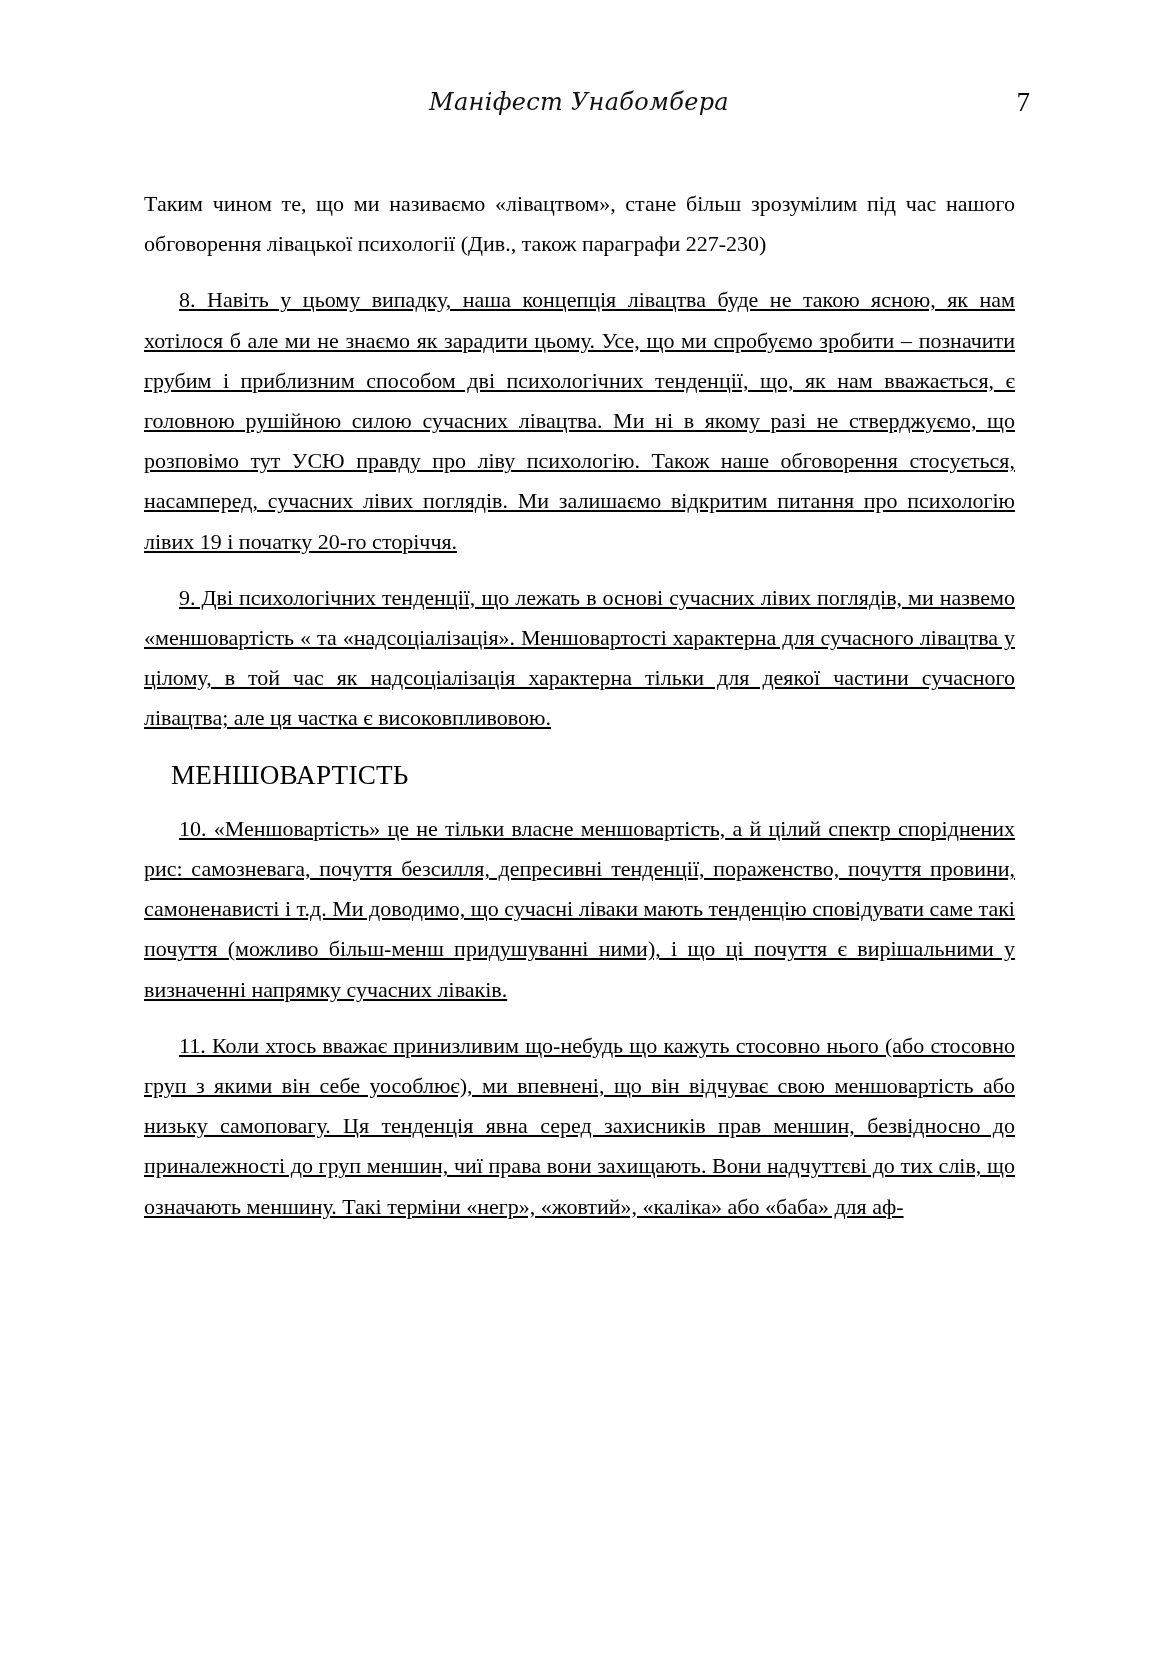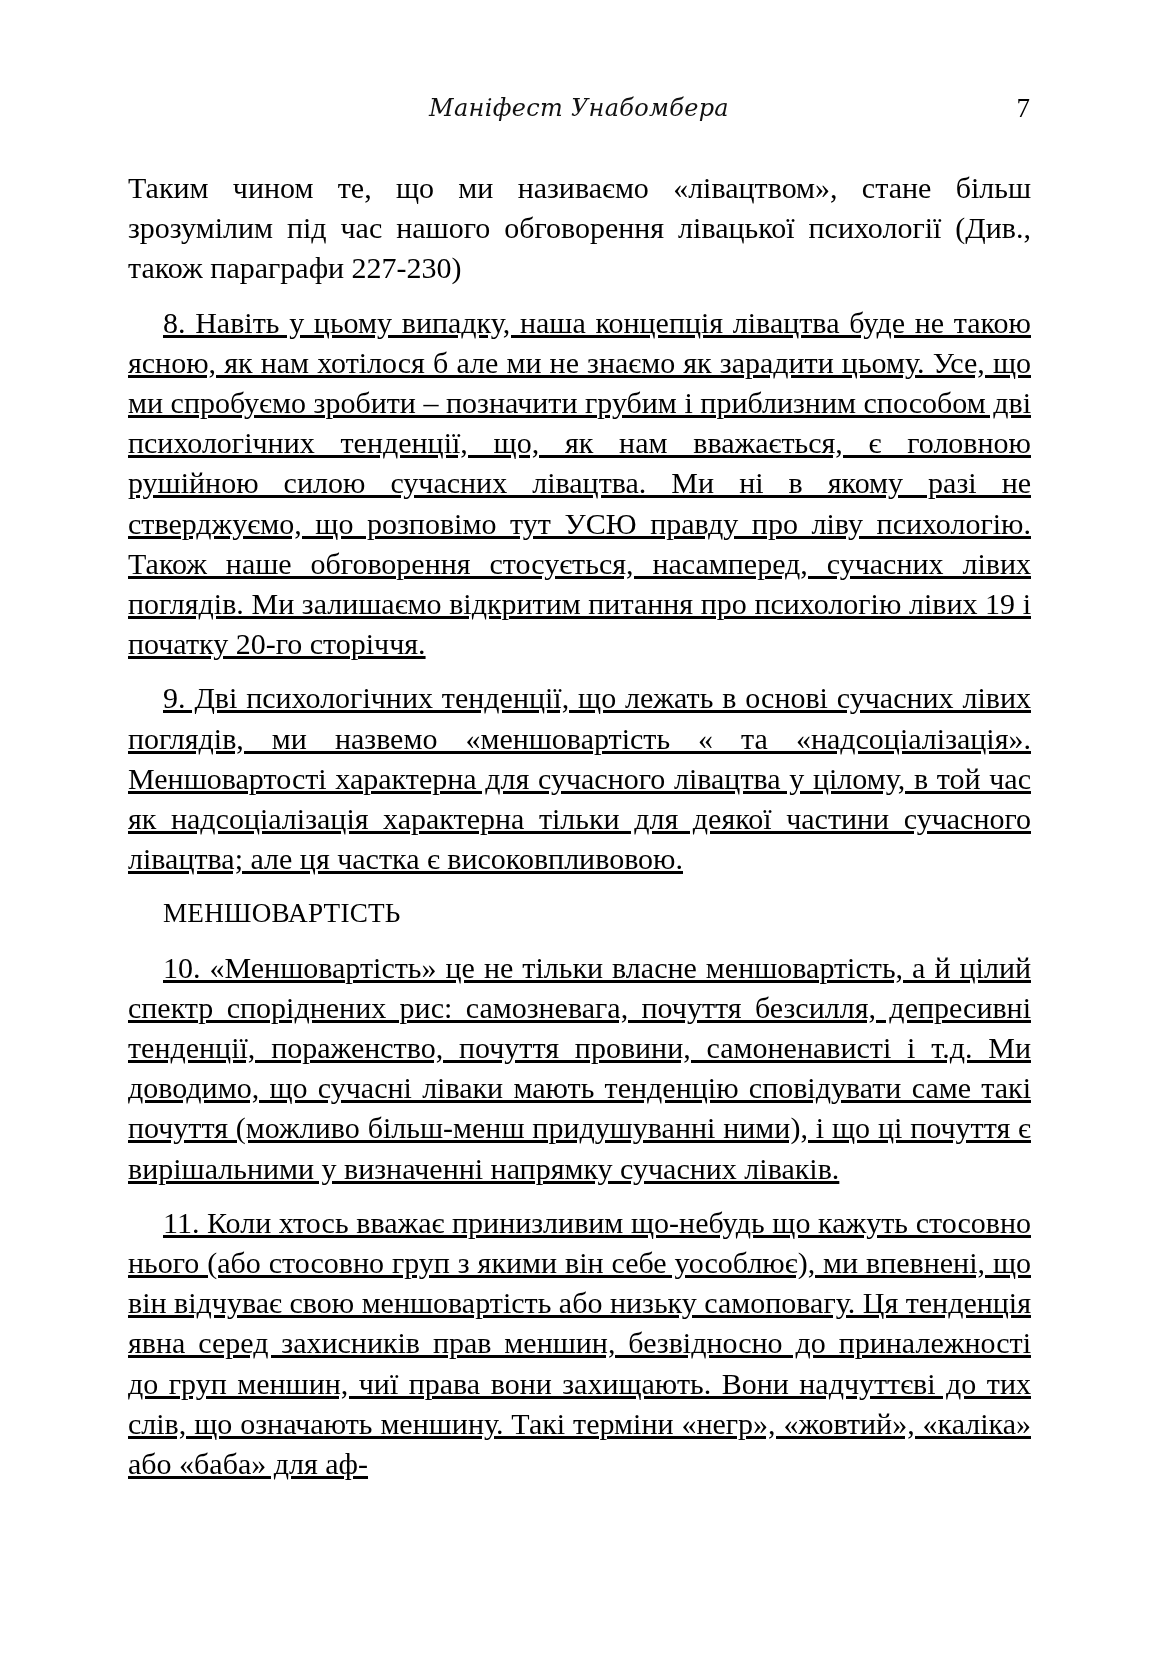--- a/index.html
+++ b/index.html
@@ -29,7 +29,7 @@
   .running-head {
     position: absolute;
     left: 128px;
-    top: 92px;
+    top: 86px;
     width: 902px;
     height: 40px;
   }

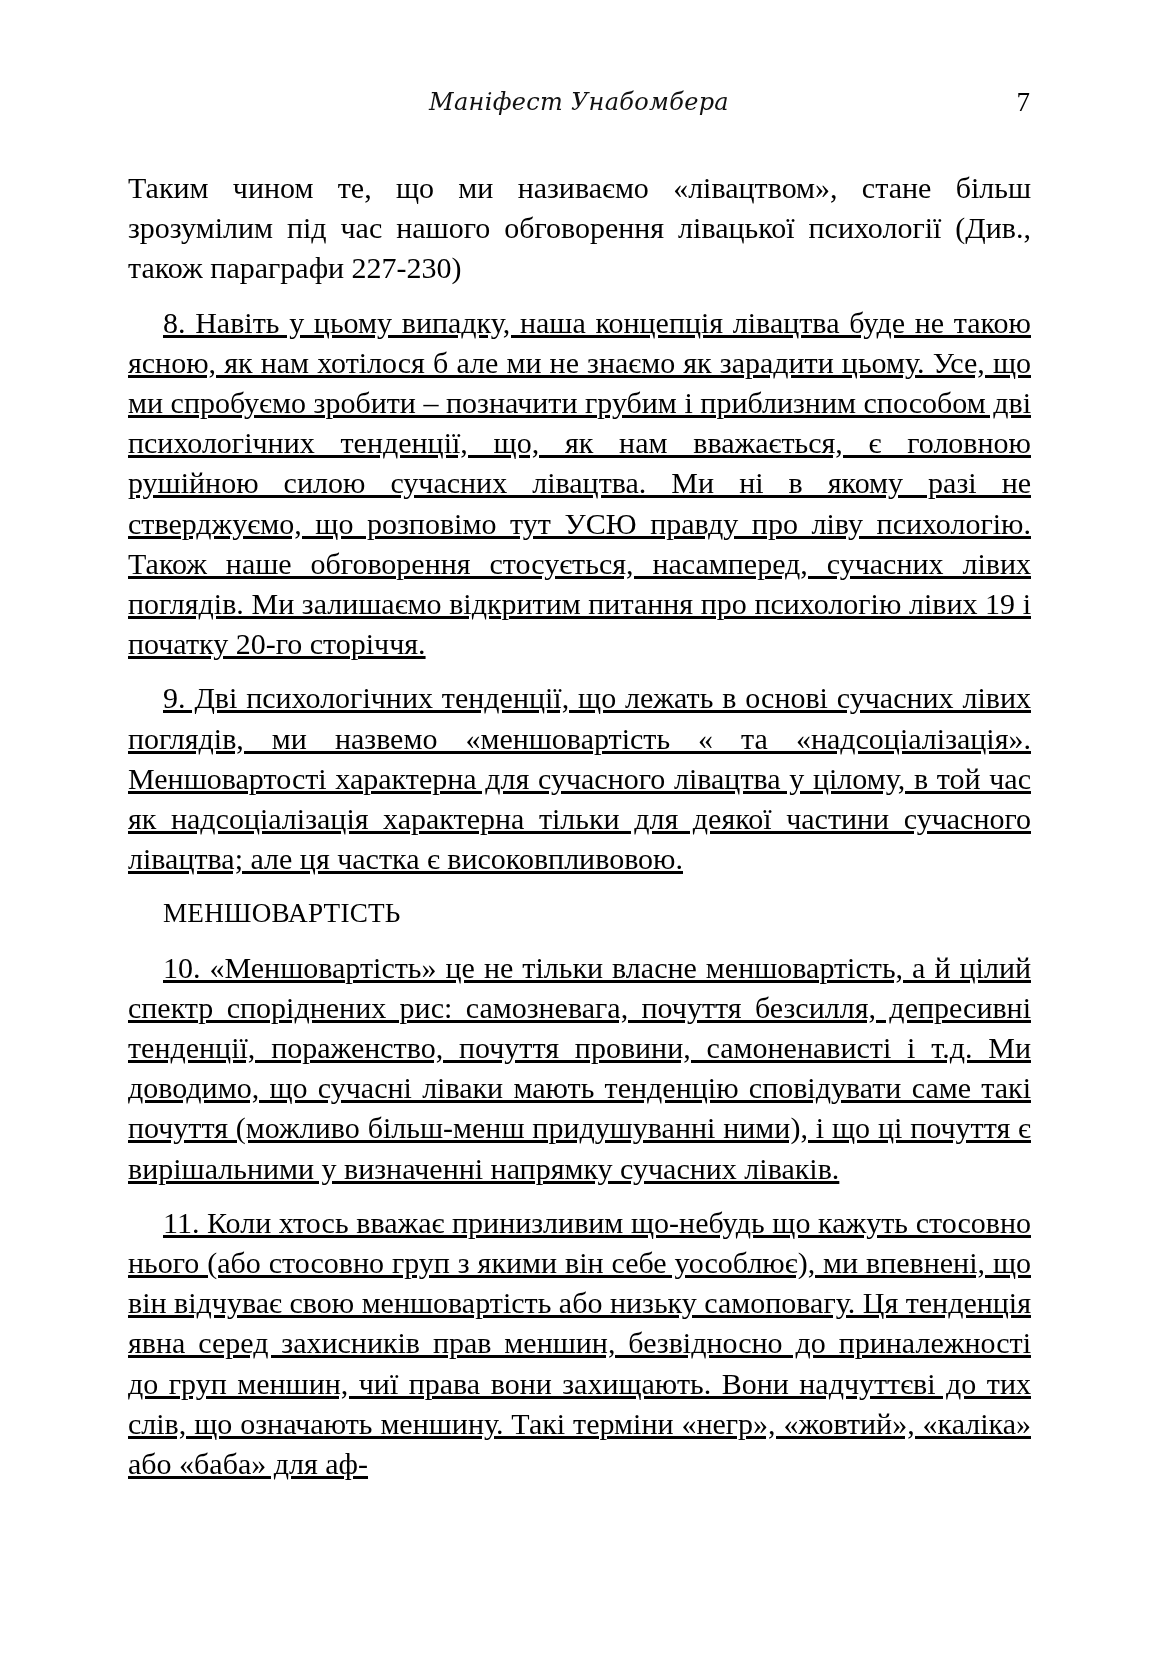--- a/index.html
+++ b/index.html
@@ -68,11 +68,11 @@
   }
 
   p.para {
-    margin: 0;
+    margin: 16px;
     padding: 0;
     text-align: justify;
     text-align-last: left;
-    font-size: 30px;
+    font-size: 22px;
     line-height: 40.2px;
     letter-spacing: 0px;
     word-spacing: 0px;

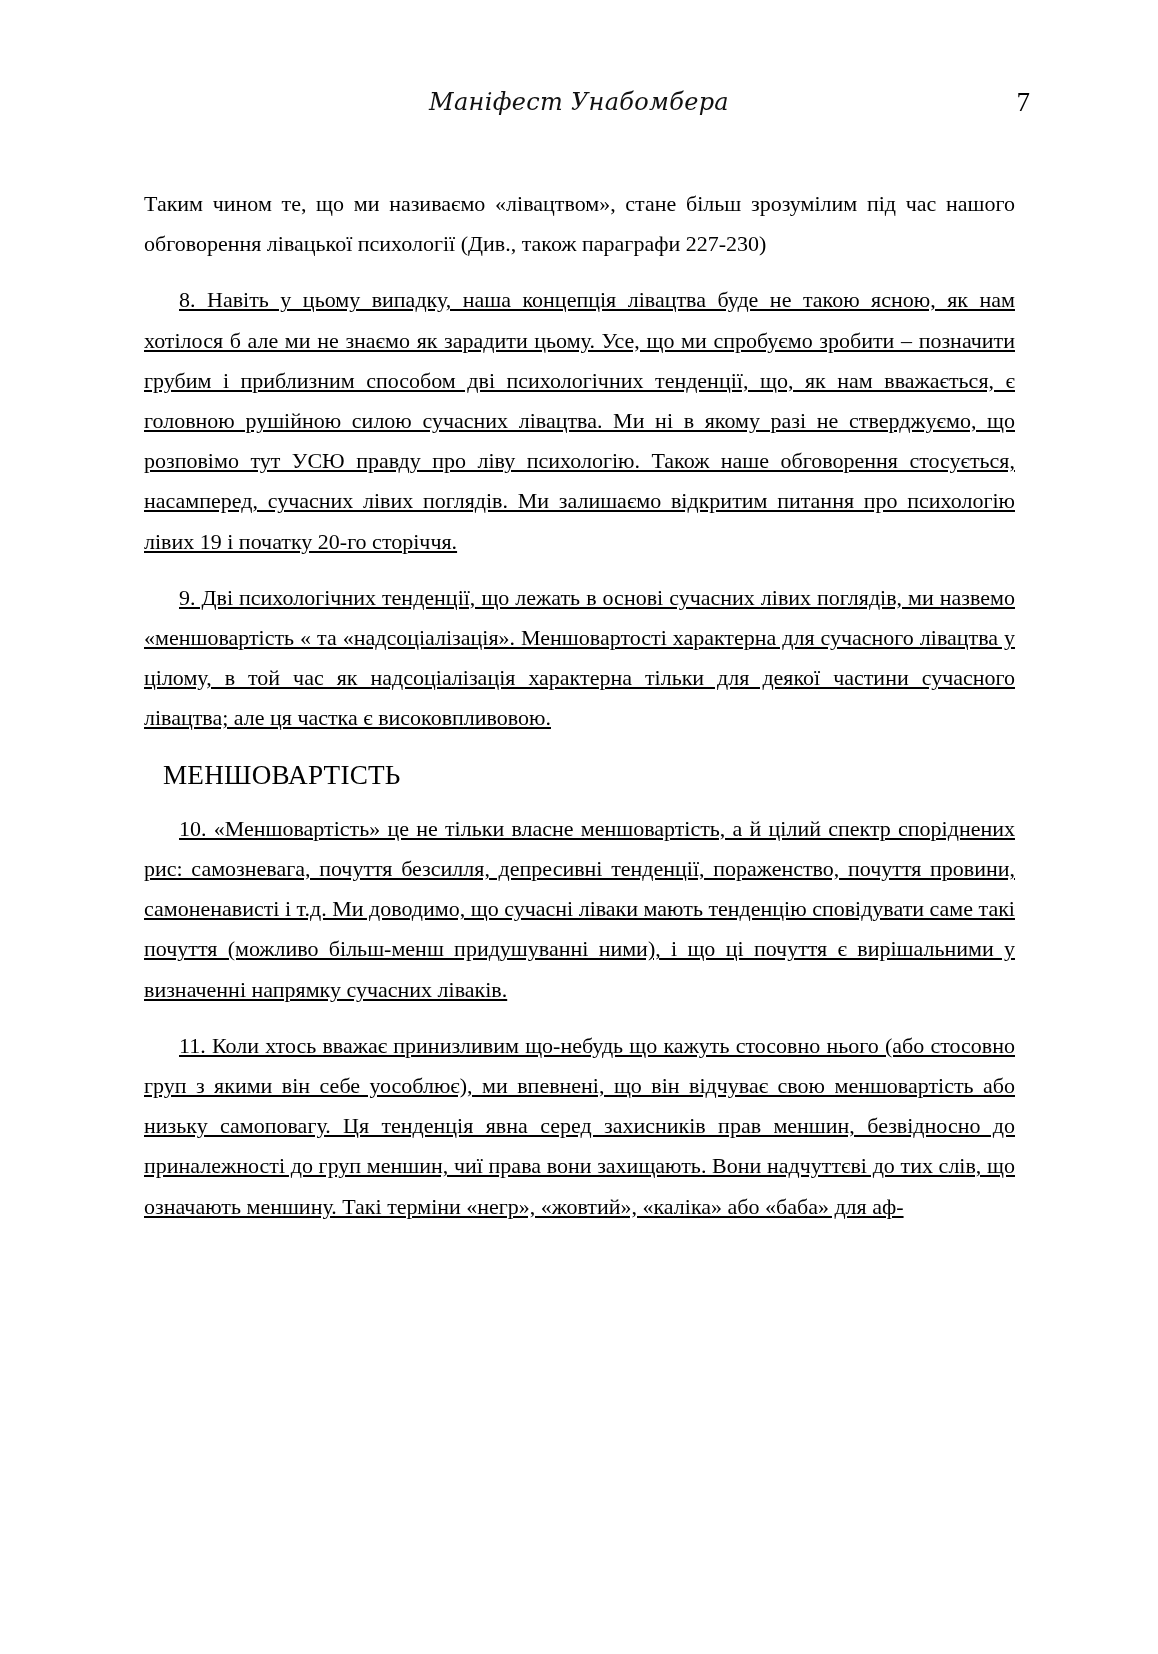--- a/index.html
+++ b/index.html
@@ -88,7 +88,7 @@
   }
 
   h2.section-heading {
-    margin: 0;
+    margin: 8px;
     padding: 0;
     font-size: 27.2px;
     line-height: 40.2px;

